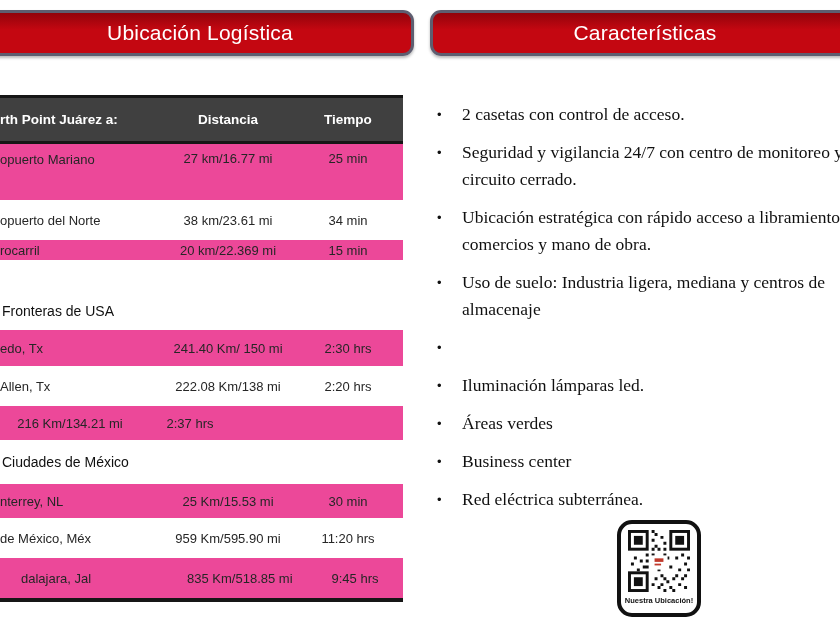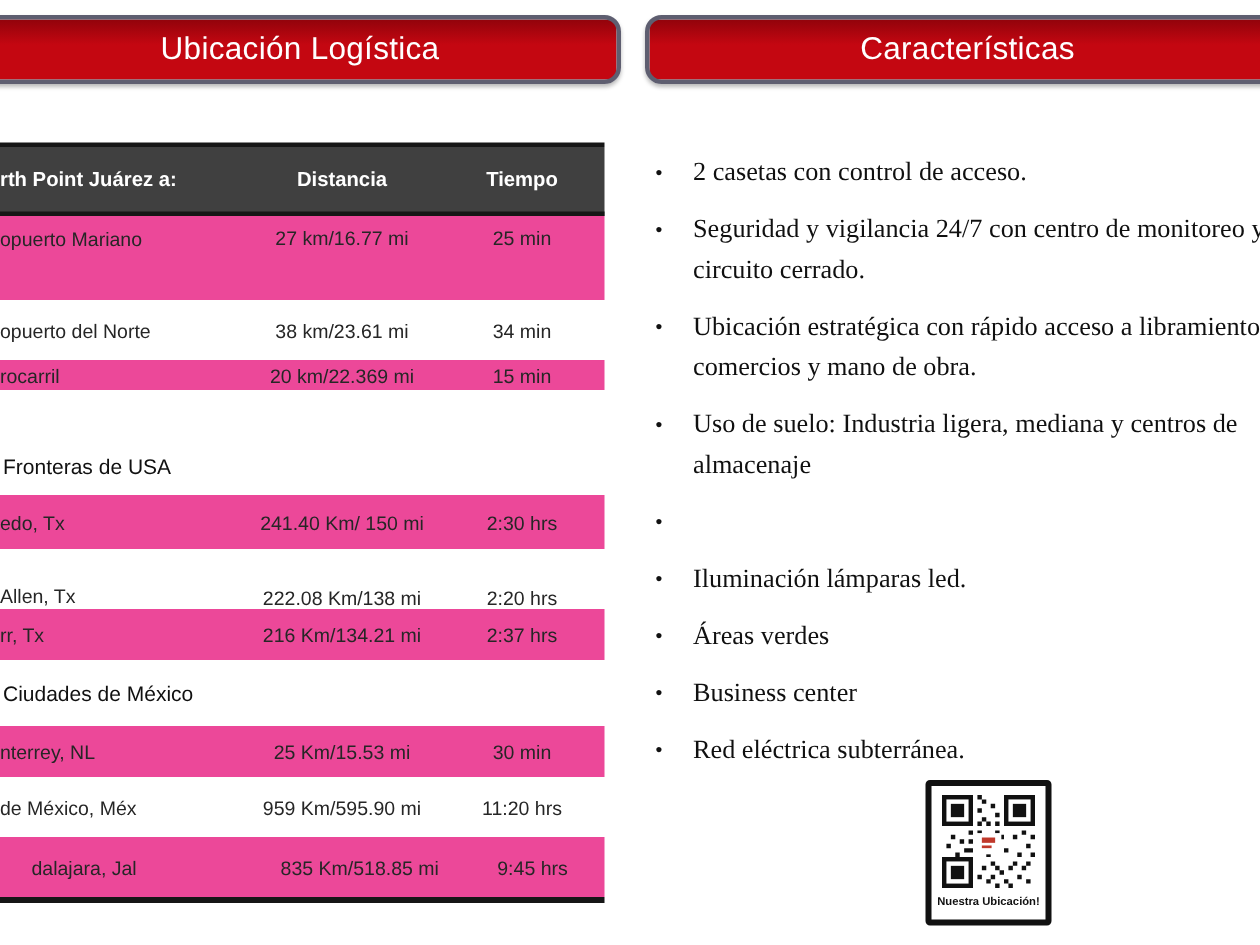--- a/index.html
+++ b/index.html
@@ -100,7 +100,7 @@
     <div class="c-dist">241.40 Km/ 150 mi</div>
     <div class="c-time">2:30 hrs</div>
   </div>
-      <div class="row" style="height: 40px; align-items: flex-end;">
+      <div class="row" style="height: 40px;">
     <div class="c-name">
           <div>Allen, Tx</div>
         </div>

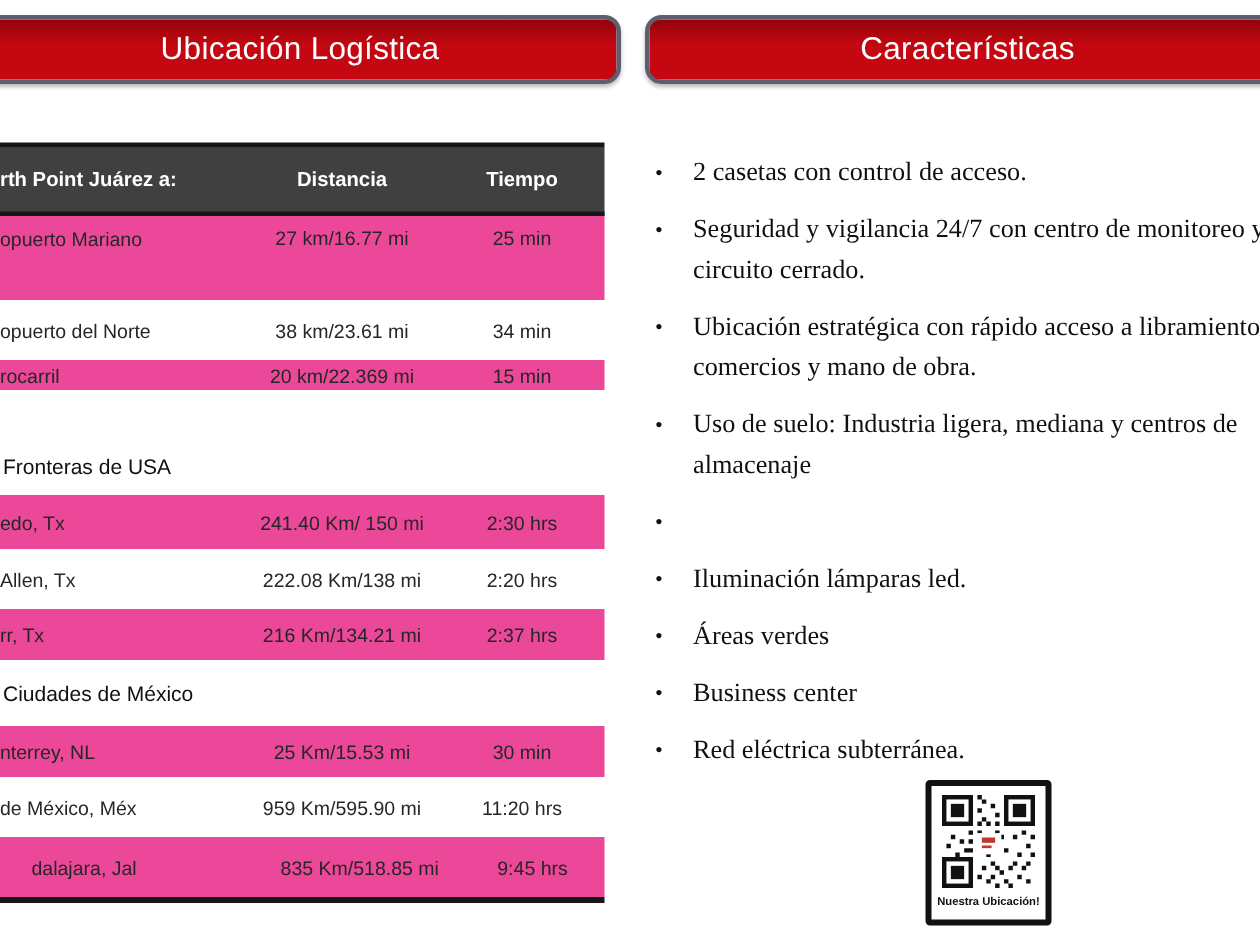--- a/index.html
+++ b/index.html
@@ -108,9 +108,6 @@
     <div class="c-time">2:20 hrs</div>
   </div>
       <div class="row gray" style="height: 34px;">
-    <div class="c-name">
-          <div>rr, Tx</div>
-        </div>
     <div class="c-dist">216 Km/134.21 mi</div>
     <div class="c-time">2:37 hrs</div>
   </div>

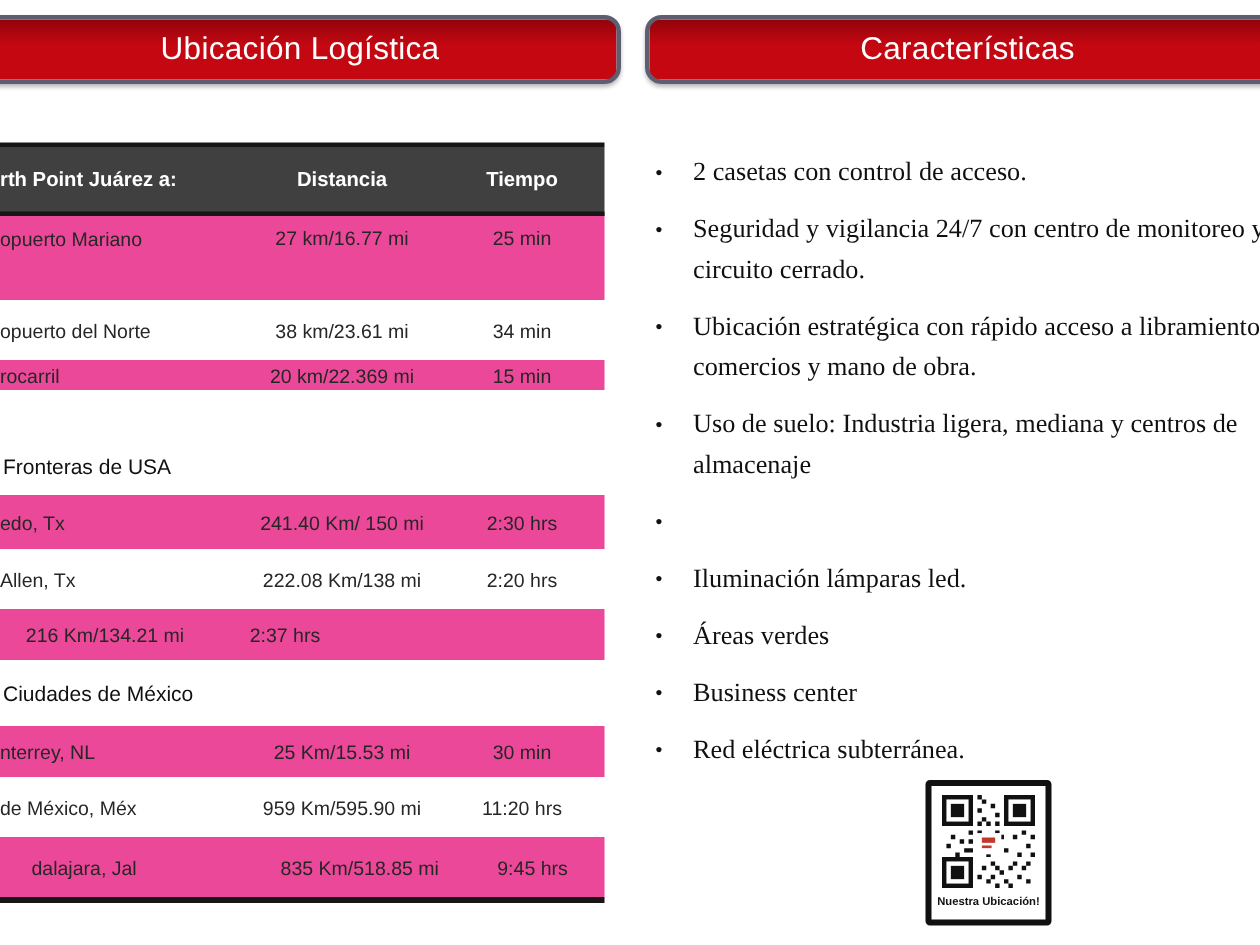--- a/index.html
+++ b/index.html
@@ -46,7 +46,7 @@
   
   #qr{
     position:absolute;left:617px;top:520px;width:76px;height:89px;
-    border:4px solid #111;border-radius:3px;background:#fff;
+    border:4px solid #111;border-radius:15px;background:#fff;
     display:flex;flex-direction:column;align-items:center;box-sizing:content-box;
   }
   #qr svg{margin-top:6px}

